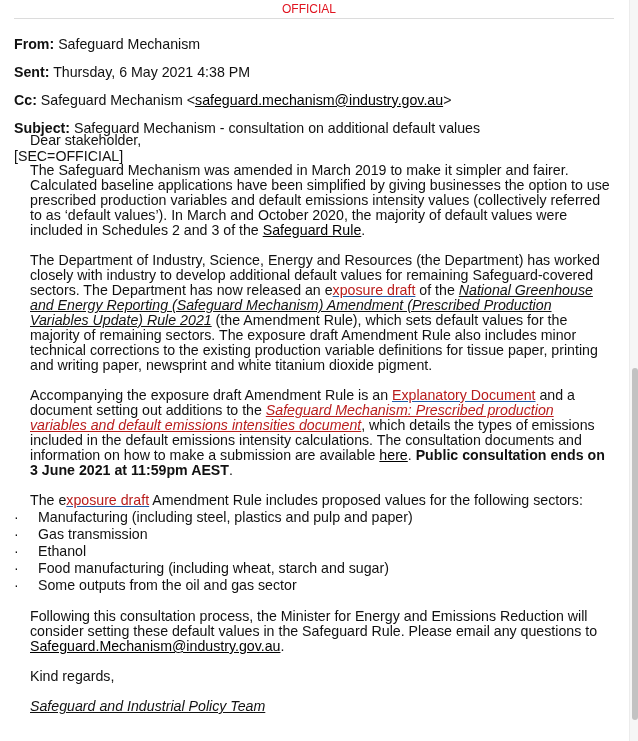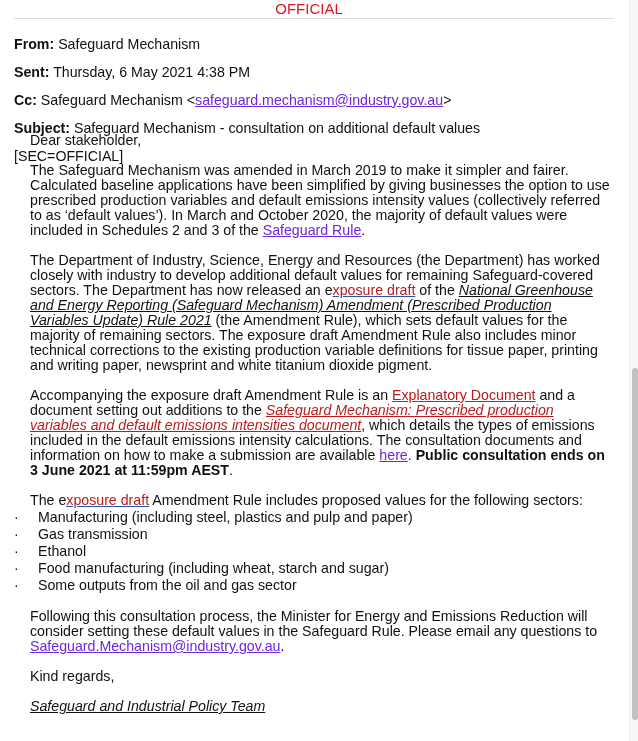--- a/index.html
+++ b/index.html
@@ -32,7 +32,7 @@
       width: 618px;
       text-align: center;
       color: #e0131f;
-      font-size: 15px;
+      font-size: 12px;
       line-height: 16px;
     }
     .divider {

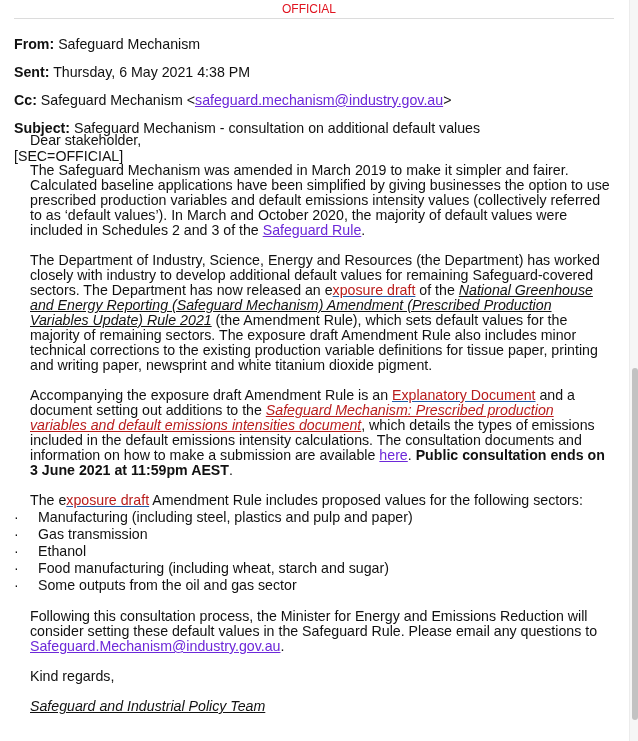--- a/index.html
+++ b/index.html
@@ -52,7 +52,7 @@
     .hdr-line { display: block; white-space: nowrap; margin-top: 13px; }
     .hdr-label { font-weight: bold; }
     a, .link {
-      color: #6d28d9;
+      color: #000000;
       text-decoration: underline;
     }
     .link-dark {

